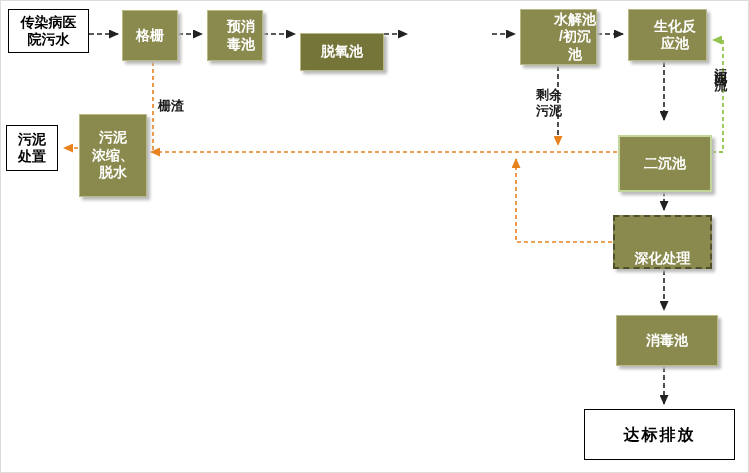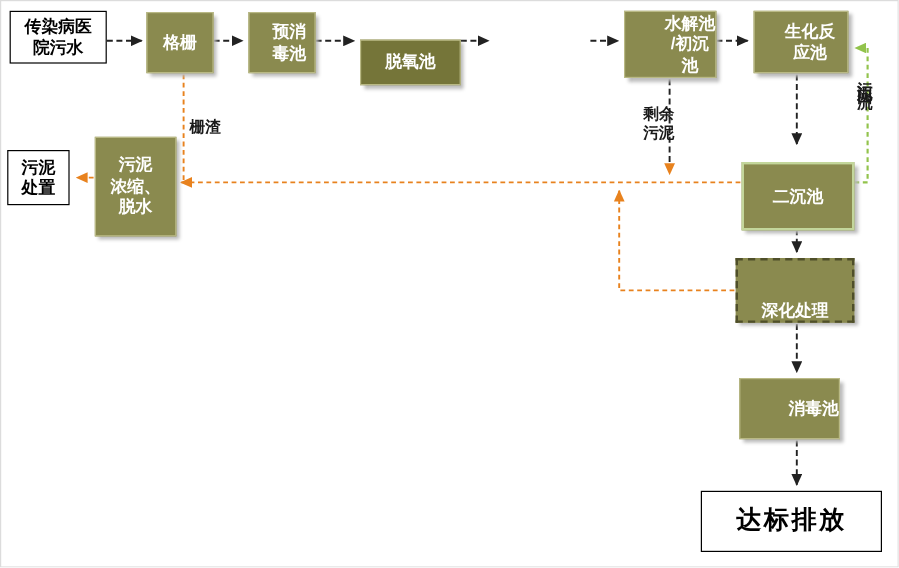--- a/index.html
+++ b/index.html
@@ -135,7 +135,7 @@
   <div class="node olive dashedb" style="left:612px; top:214px; width:99px; height:54px;">
     <span class="lbl">深化处理</span>
   </div>
-  <div class="node olive" style="left:615px; top:314px; width:84px; height:51px;justify-content:flex-end;">
+  <div class="node olive" style="left:615px; top:314px; width:102px; height:51px;">
     <span class="lbl">消毒池</span>
   </div>
   <div class="node plain big" style="left:583px; top:408px; width:151px; height:51px;">

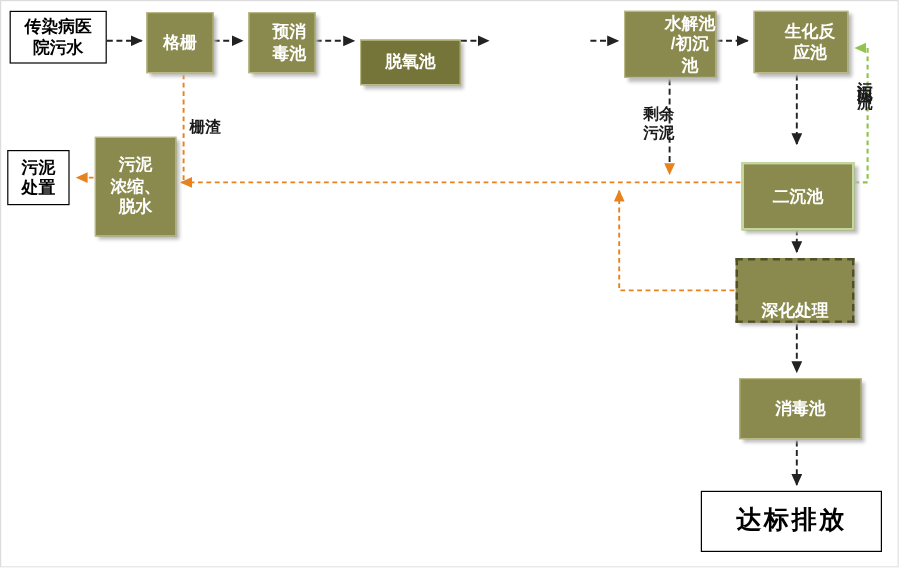--- a/index.html
+++ b/index.html
@@ -44,7 +44,7 @@
     color: #000000;
     border: 1.5px solid #000000;
   }
-  .node.big { font-size: 21px; letter-spacing: 2px; }
+  .node.big { font-size: 16px; letter-spacing: 2px; }
 
   .flabel {
     position: absolute;

